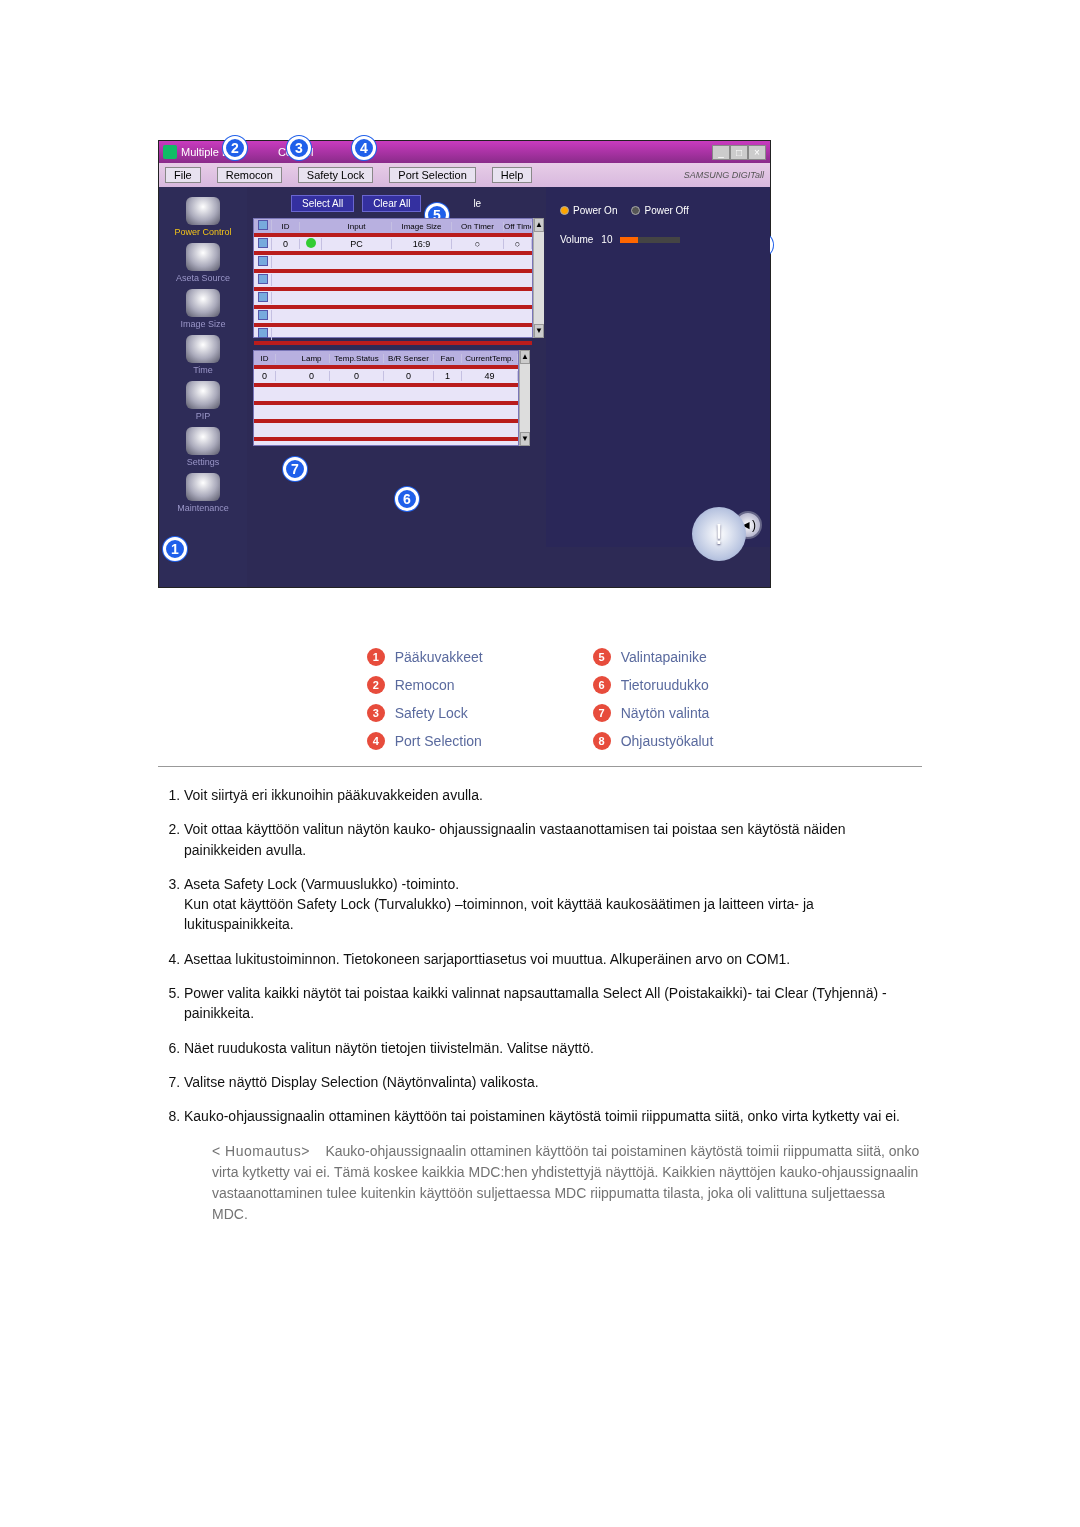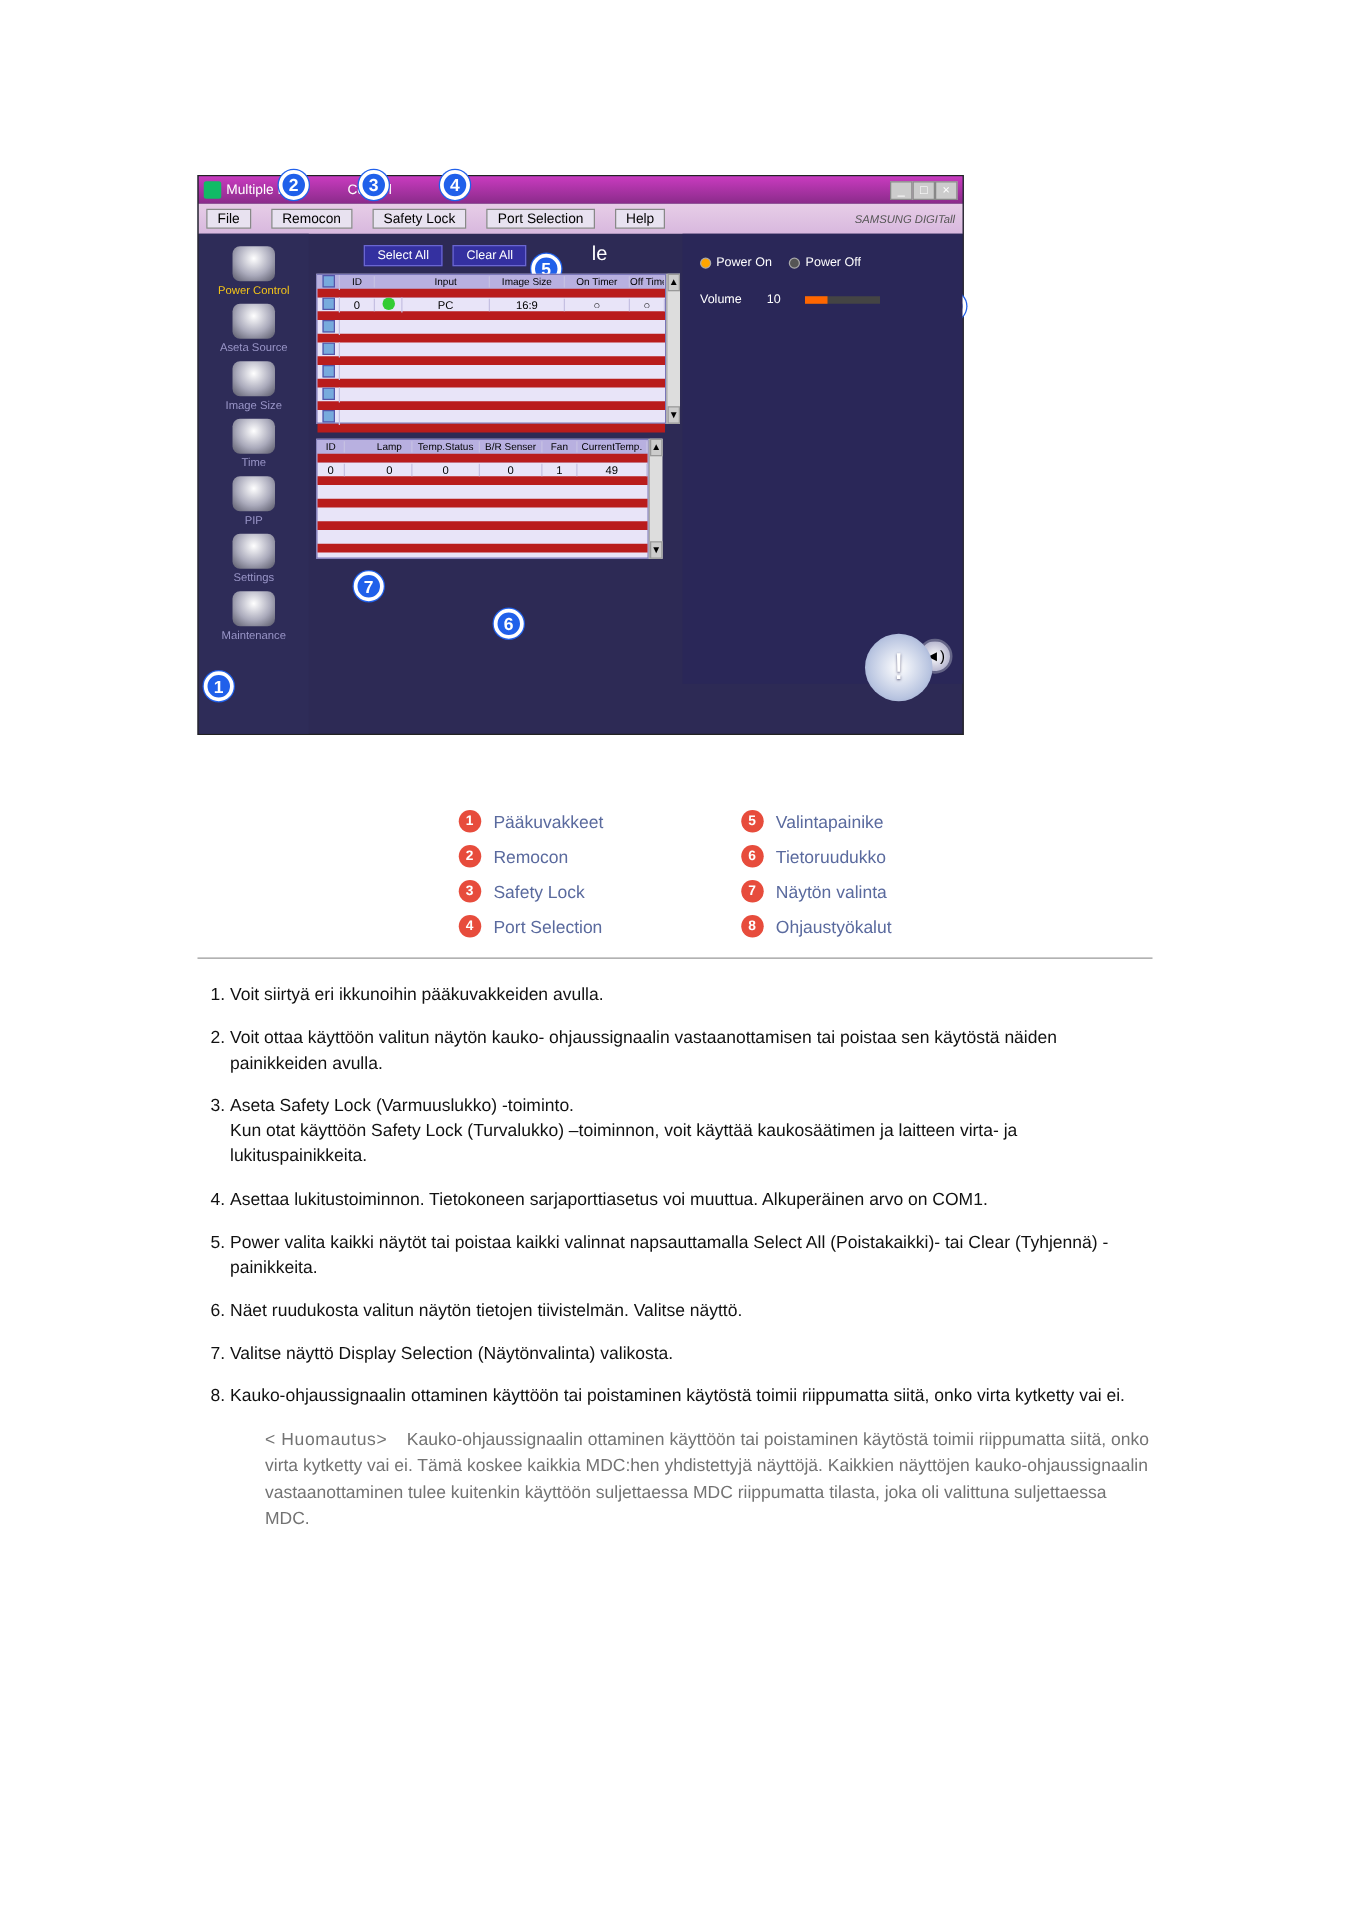--- a/index.html
+++ b/index.html
@@ -122,7 +122,7 @@
           <button class="btn-sel">Select All</button>
           <button class="btn-sel">Clear All</button>
           <span style="width:36px;"></span>
-          <span style="color:#fff;font-size:16px;">le</span>
+          <span style="color:#fff;font-size:10px;">le</span>
         </div>
 
         <div class="topgrid-wrap">

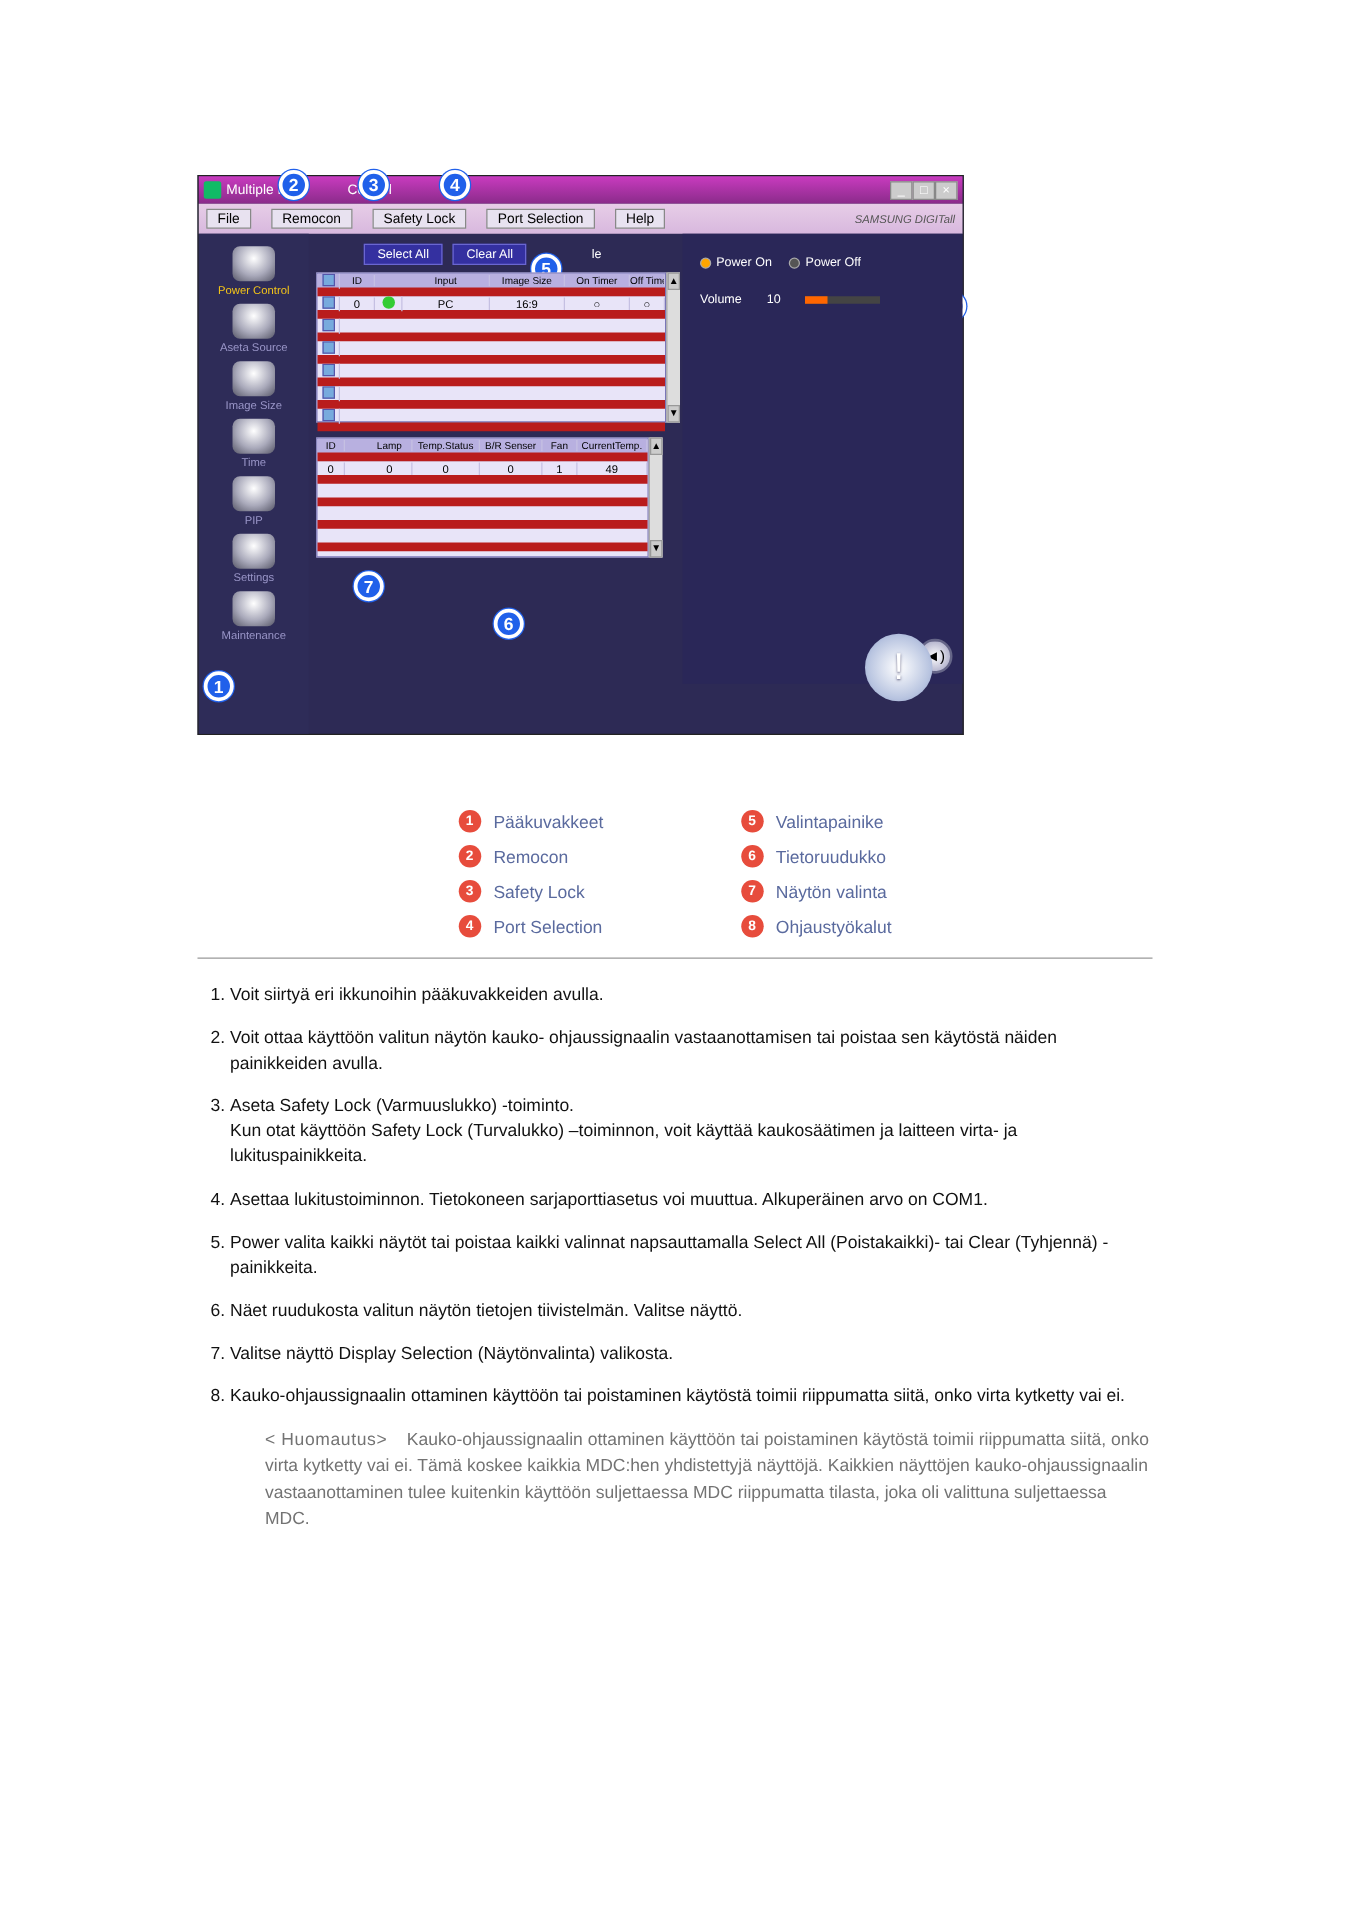--- a/index.html
+++ b/index.html
@@ -26,7 +26,7 @@
   .toprow { display:flex; gap:8px; align-items:center; margin-bottom:6px;padding-left:38px;}
   .btn-sel { background:#3430a0; color:#fff; font-size:10px; padding:2px 10px; border:1px solid #6a66d0;}
   .grid { background:#e8e4f8; border:1px solid #7a76b8; }
-  .grid-row { display:flex; height:18px; border-bottom:7px solid #b91c1c; font-size:9px; align-items:center;}
+  .grid-row { display:flex; height:18px; border-bottom:4px solid #b91c1c; font-size:9px; align-items:center;}
   .grid-hdr { background:#b8b0e0; font-size:8px; }
   .gc { border-right:1px solid #c5c0e2; text-align:center; overflow:hidden; white-space:nowrap;}
   .c-chk{width:18px;} .c-id{width:28px;} .c-pw{width:22px;} .c-in{width:70px;} .c-is{width:60px;} .c-ot{width:52px;} .c-ft{width:28px;}

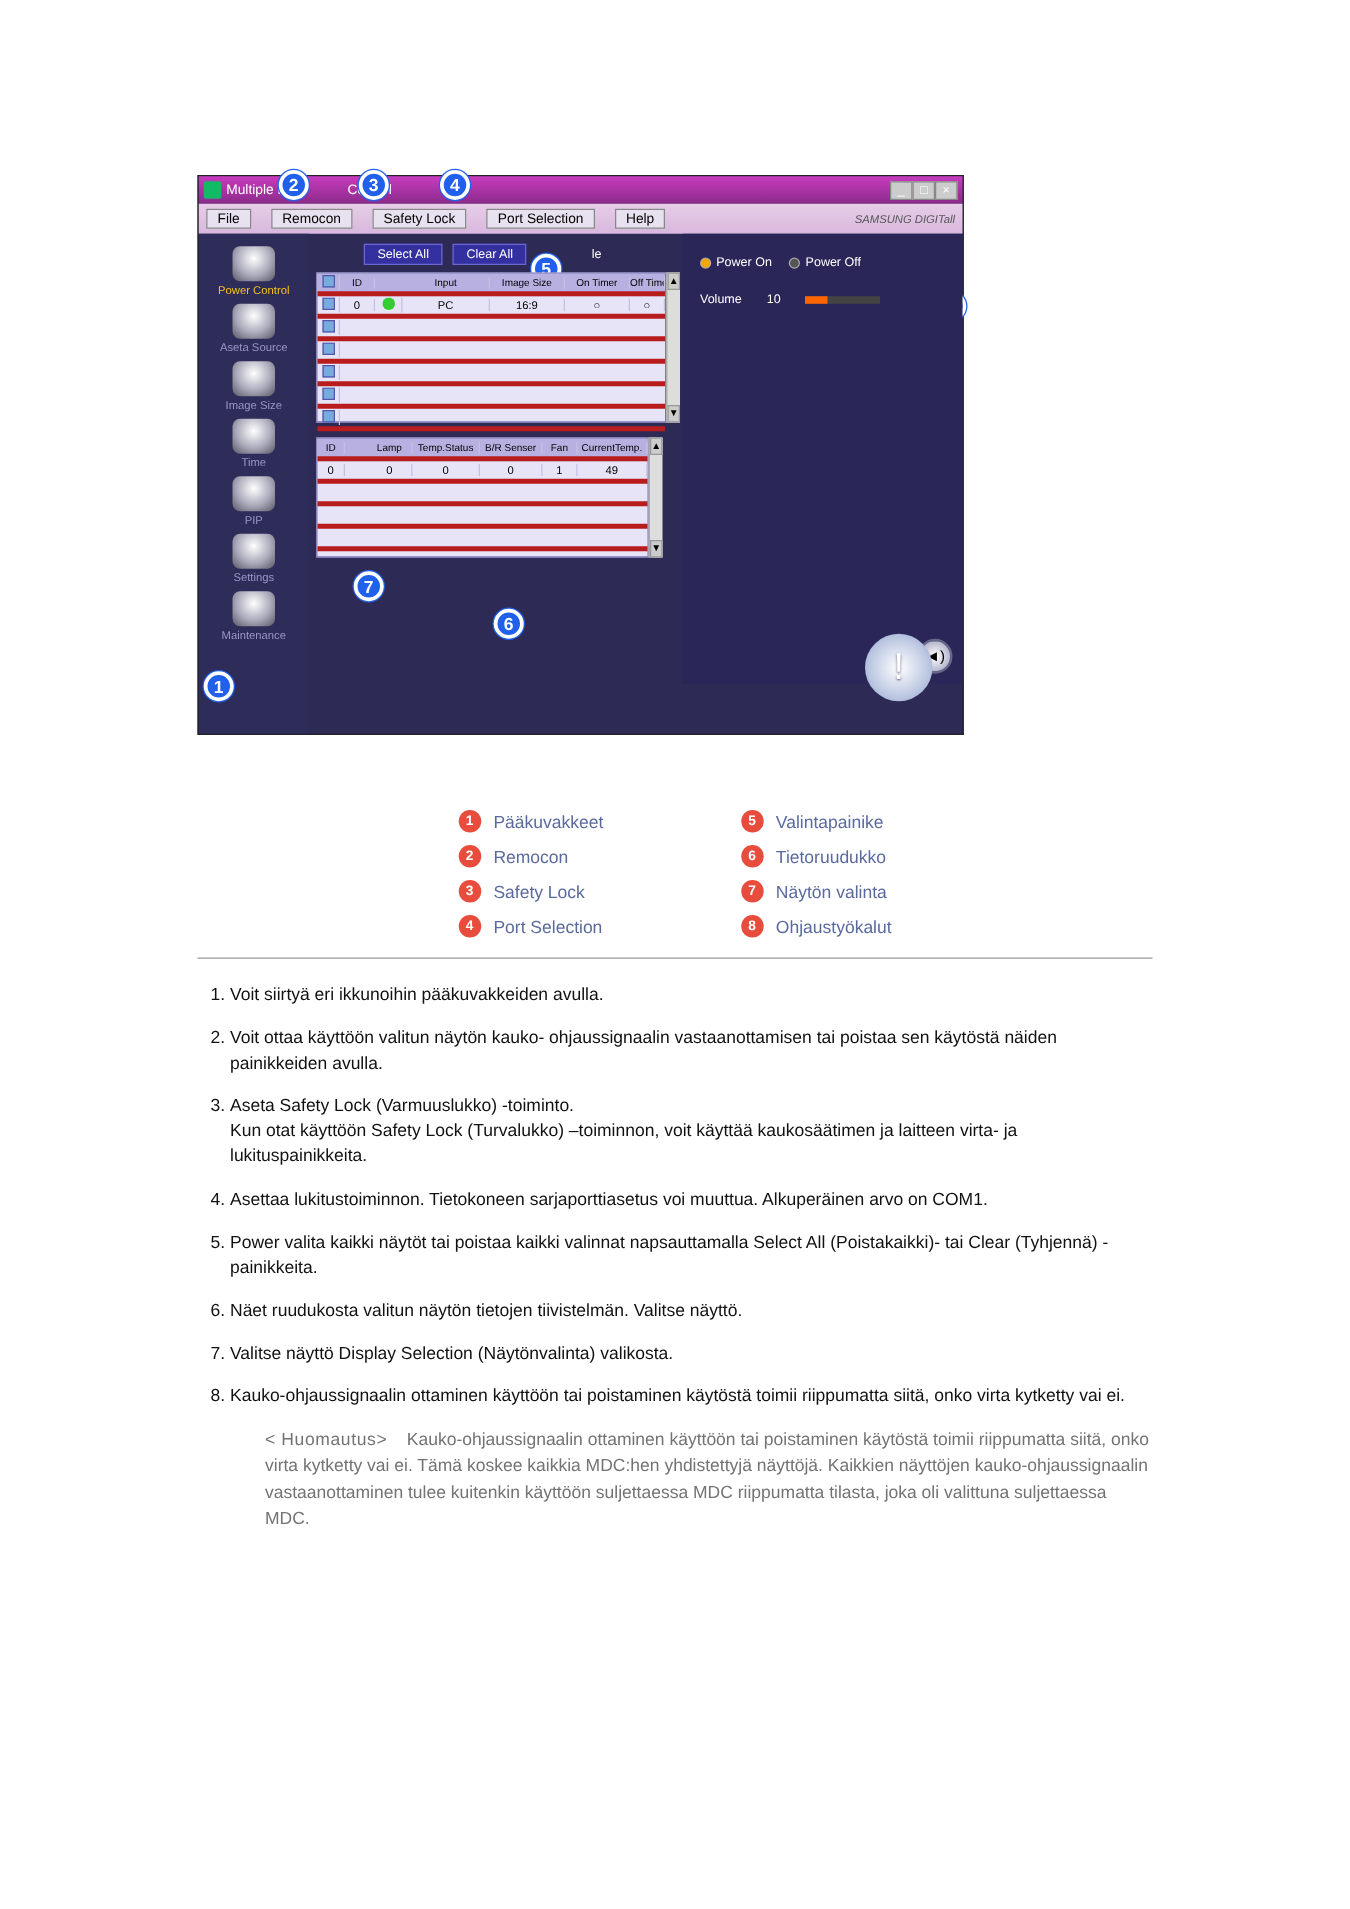--- a/index.html
+++ b/index.html
@@ -44,7 +44,7 @@
   .pwr{color:#fff;font-size:10px;display:flex;align-items:center;gap:4px;}
   .radio{width:9px;height:9px;border-radius:50%;border:1px solid #aaa;background:#ffa500;}
   .radio.off{background:#555;}
-  .vol-row{color:#fff;font-size:10px;display:flex;align-items:center;gap:20px;padding-left:6px;}
+  .vol-row{color:#fff;font-size:10px;display:flex;align-items:center;gap:8px;padding-left:6px;}
   .vol-bar{width:60px;height:6px;background:#444;position:relative;}
   .vol-bar::before{content:"";position:absolute;left:0;top:0;width:30%;height:100%;background:#f60;}
   .speaker{position:absolute;bottom:8px;right:8px;width:28px;height:28px;border-radius:50%;background:radial-gradient(#fff,#99b);border:2px solid #668;font-size:12px;text-align:center;line-height:24px;}

